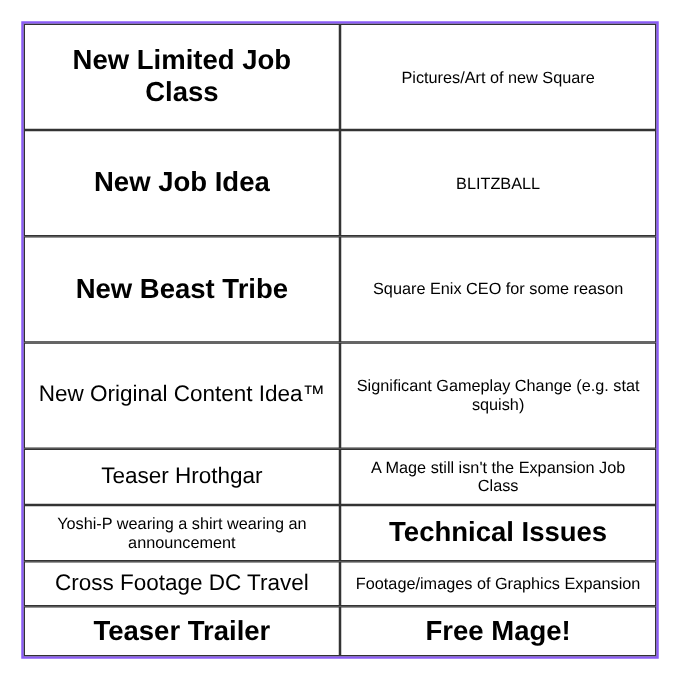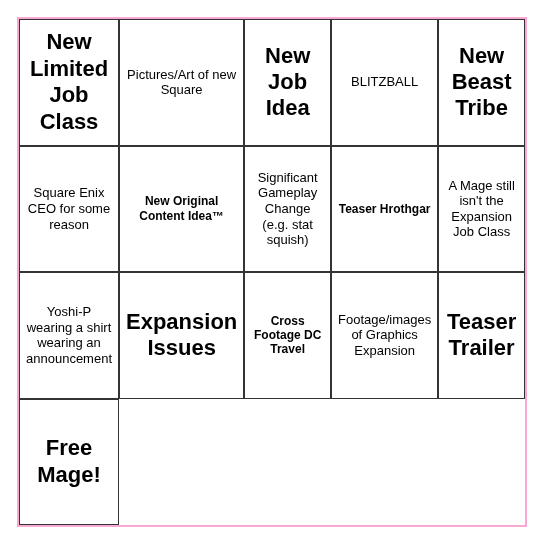--- a/index.html
+++ b/index.html
@@ -21,9 +21,9 @@
     .bingo-board {
       width: 510px;
       height: 510px;
-      border: 2px solid #f9a8d4;
+      border: 2px solid #8b5cf6;
       display: grid;
-      grid-template-columns: repeat(5, 1fr);
+      grid-template-columns: repeat(2, 1fr);
       grid-template-rows: repeat(4, 1fr);
     }
 

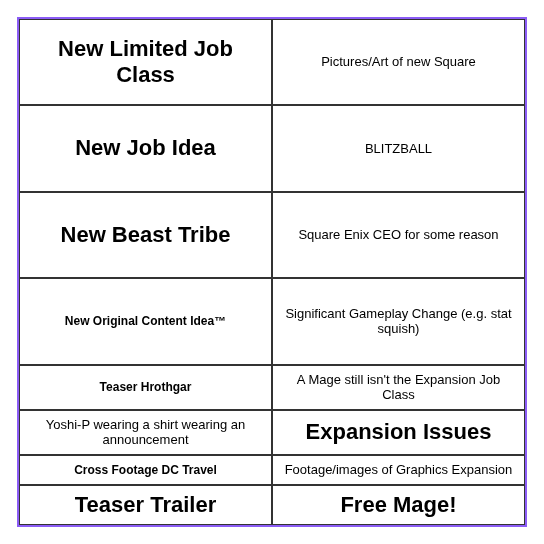--- a/index.html
+++ b/index.html
@@ -44,8 +44,8 @@
     }
 
     .bingo-cell.medium-large-text {
-      font-size: 12px;
-      font-weight: bold;
+      font-size: 18px;
+      font-weight: normal;
     }
   </style>
 </head>

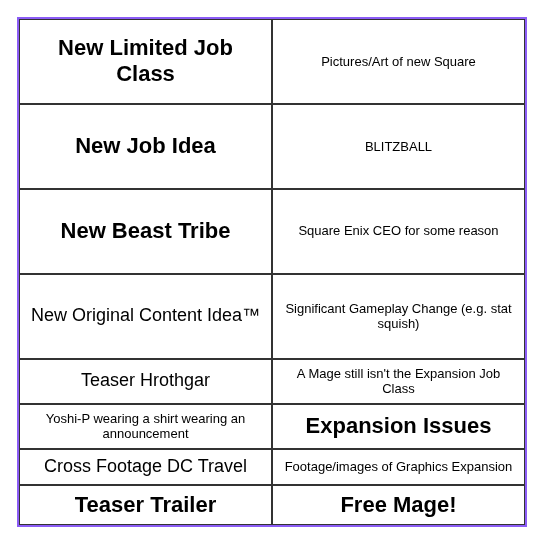--- a/index.html
+++ b/index.html
@@ -63,7 +63,7 @@
     <div class="bingo-cell medium-large-text">Teaser Hrothgar</div>
     <div class="bingo-cell">A Mage still isn't the Expansion Job Class</div>
     <div class="bingo-cell">Yoshi-P wearing a shirt wearing an announcement</div>
-    <div class="bingo-cell large-text">Expansion Issues</div>
+    <div class="bingo-cell large-text">Technical Issues</div>
     <div class="bingo-cell medium-large-text">Cross Footage DC Travel</div>
     <div class="bingo-cell">Footage/images of Graphics Expansion</div>
     <div class="bingo-cell large-text">Teaser Trailer</div>

